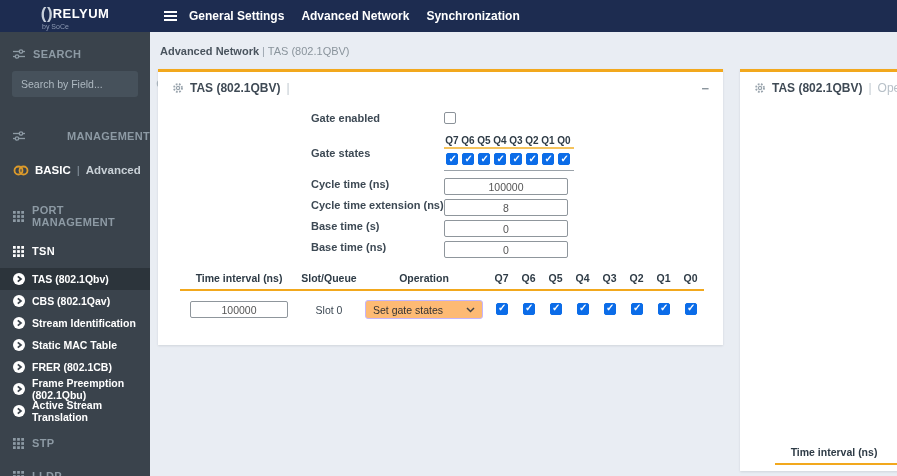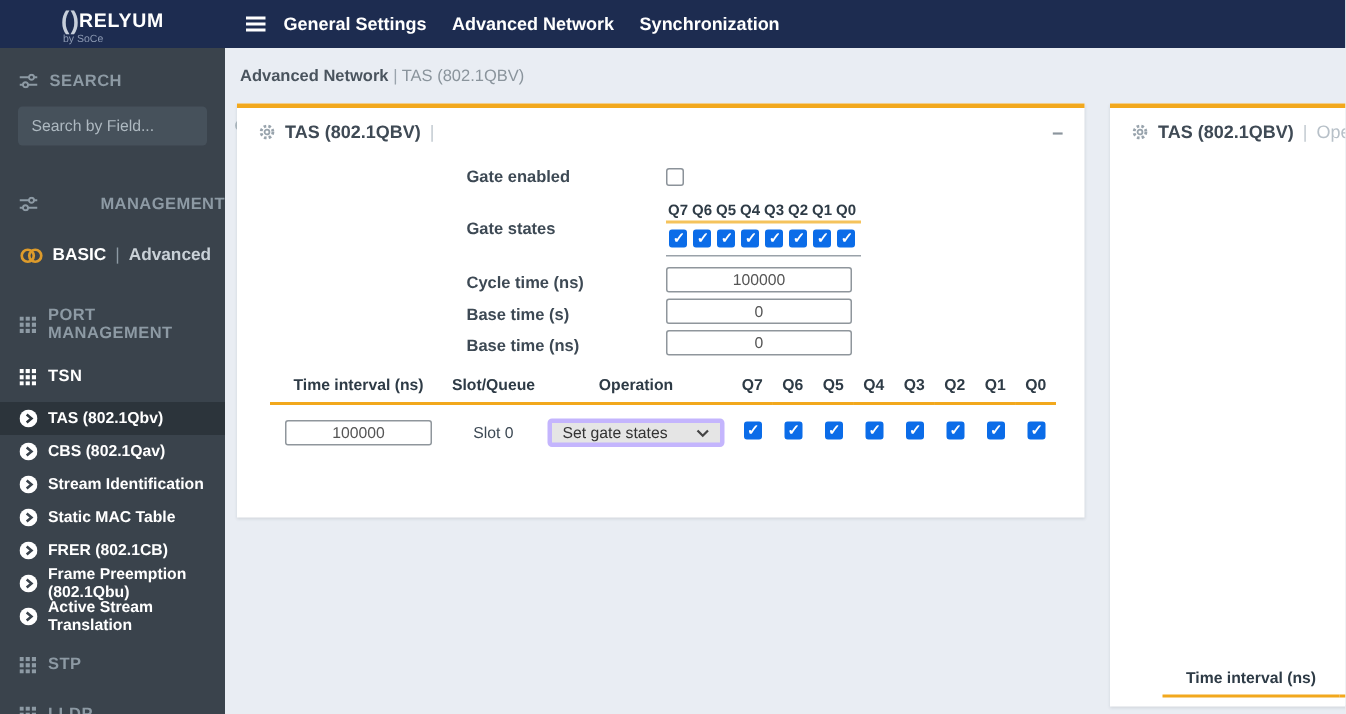--- a/index.html
+++ b/index.html
@@ -58,7 +58,7 @@
 
   
   .form { padding-top:10px; }
-  .frow { display:flex; align-items:flex-end; padding-left:153px; }
+  .frow { display:flex; align-items:flex-start; padding-left:153px; }
   .flabel { width:133px; flex:none; font-size:11px; font-weight:bold; color:#3d4954; }
   .row-gate-enabled { margin-bottom:11px; }
   .row-gates { margin-bottom:7px; align-items:center; }

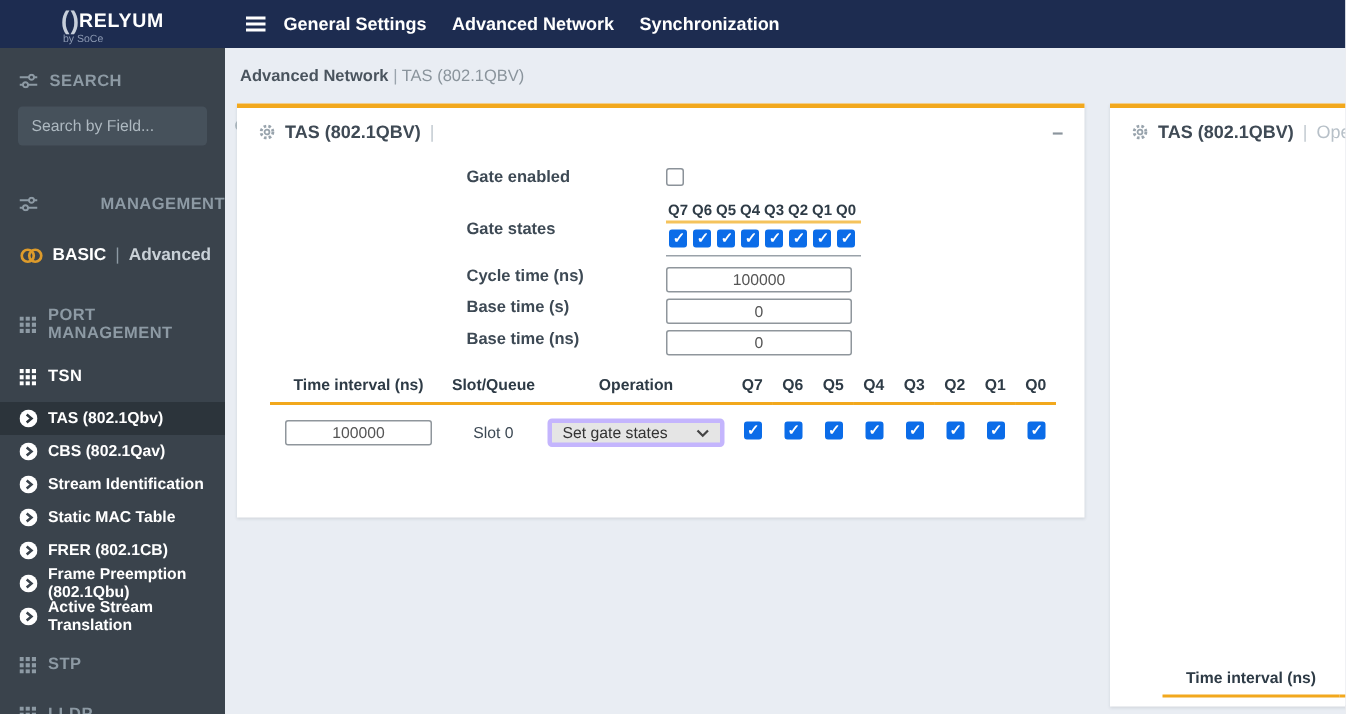--- a/index.html
+++ b/index.html
@@ -371,6 +371,10 @@
           <div class="frow row-input">
             <span class="flabel">Cycle time (ns)</span>
             <input class="tinput" type="text" value="100000" style="">
+          </div>
+          <div class="frow row-input">
+            <span class="flabel">Cycle time extension (ns)</span>
+            <input class="tinput" type="text" value="8" style="">
           </div>
           <div class="frow row-input">
             <span class="flabel">Base time (s)</span>

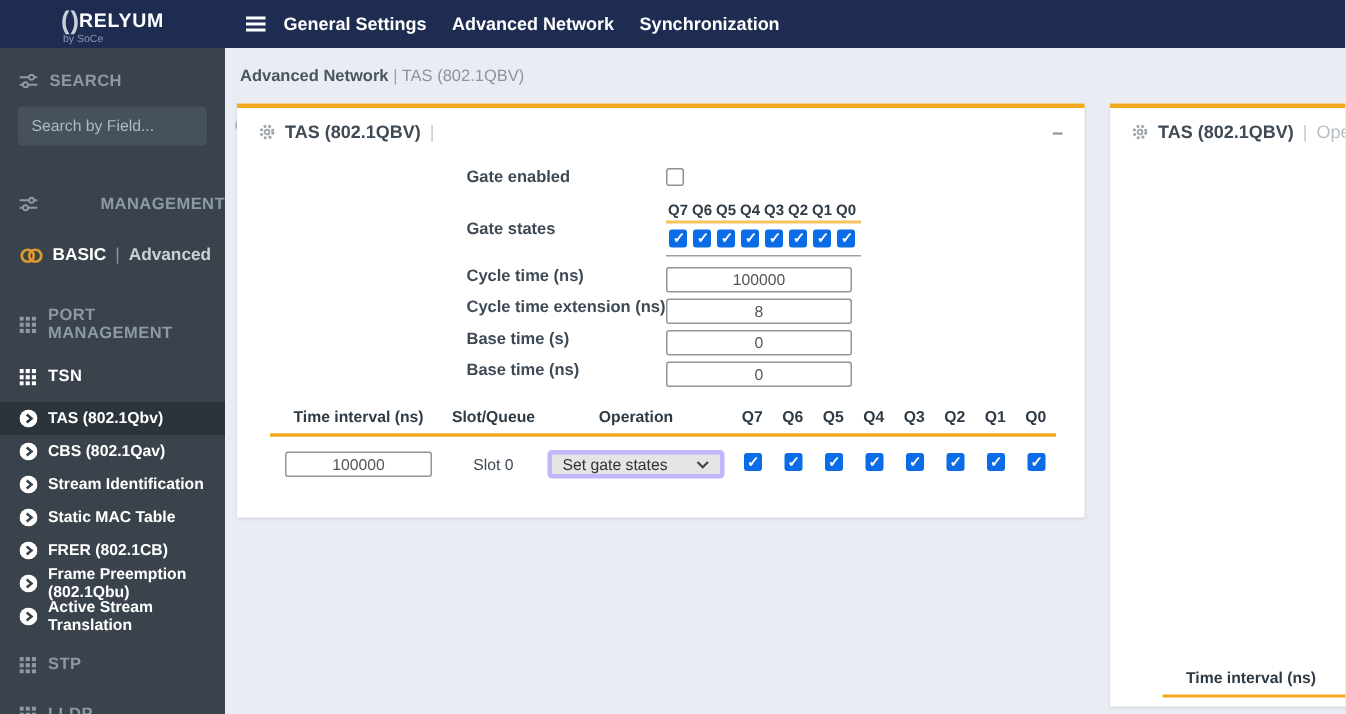--- a/index.html
+++ b/index.html
@@ -80,7 +80,7 @@
   .btable th { font-size:10.5px; font-weight:bold; color:#2e3b46; text-align:center; padding:0 2px 5px 2px; border-bottom:2px solid #f2a81d; }
   .btable td { text-align:center; padding-top:9px; font-size:10.5px; color:#3d4954; }
   .ti-input { width:98px; height:17px; border:1px solid #8f969c; border-radius:2px; text-align:center; font-size:10.5px; color:#555; font-family:"Liberation Sans", sans-serif; outline:none; }
-  .select-box { display:inline-flex; align-items:center; justify-content:space-between; width:118px; height:19px; border:3px solid #c4b5fd; border-radius:3px; padding:0 7px; font-size:10.5px; color:#333; background:#e5e5e5; cursor:pointer; }
+  .select-box { display:inline-flex; align-items:center; justify-content:space-between; width:118px; height:19px; border:1px solid #c4b5fd; border-radius:3px; padding:0 7px; font-size:10.5px; color:#333; background:#fdba74; cursor:pointer; }
 
   
   .btable.op { margin:344px 0 0 35px; }

